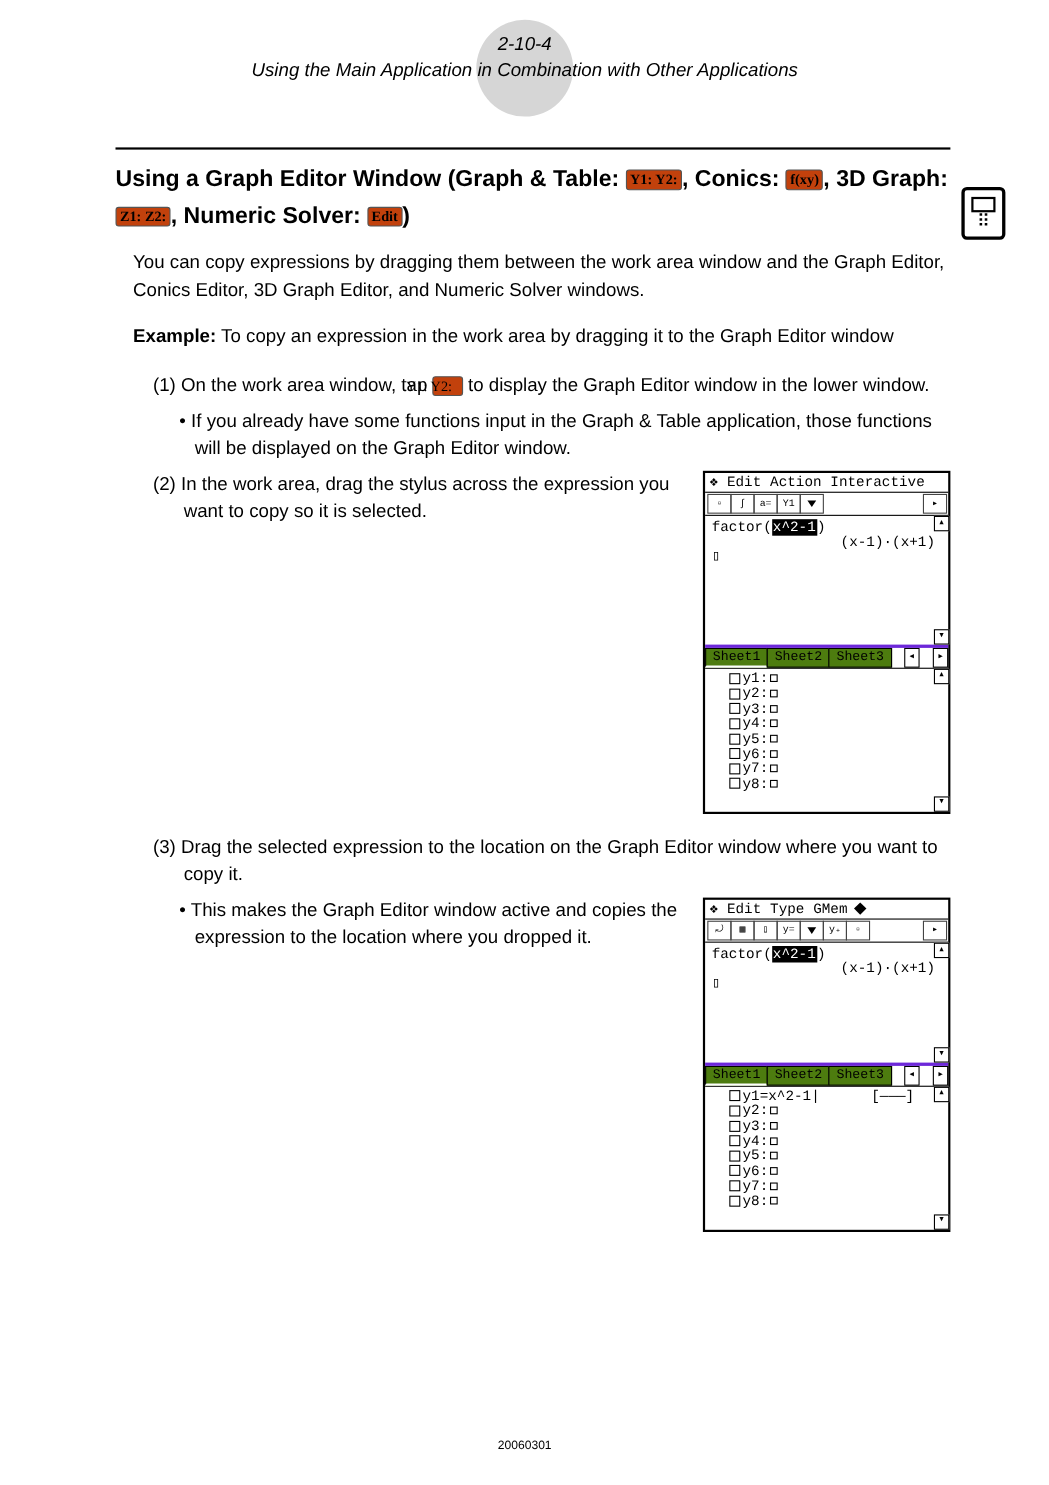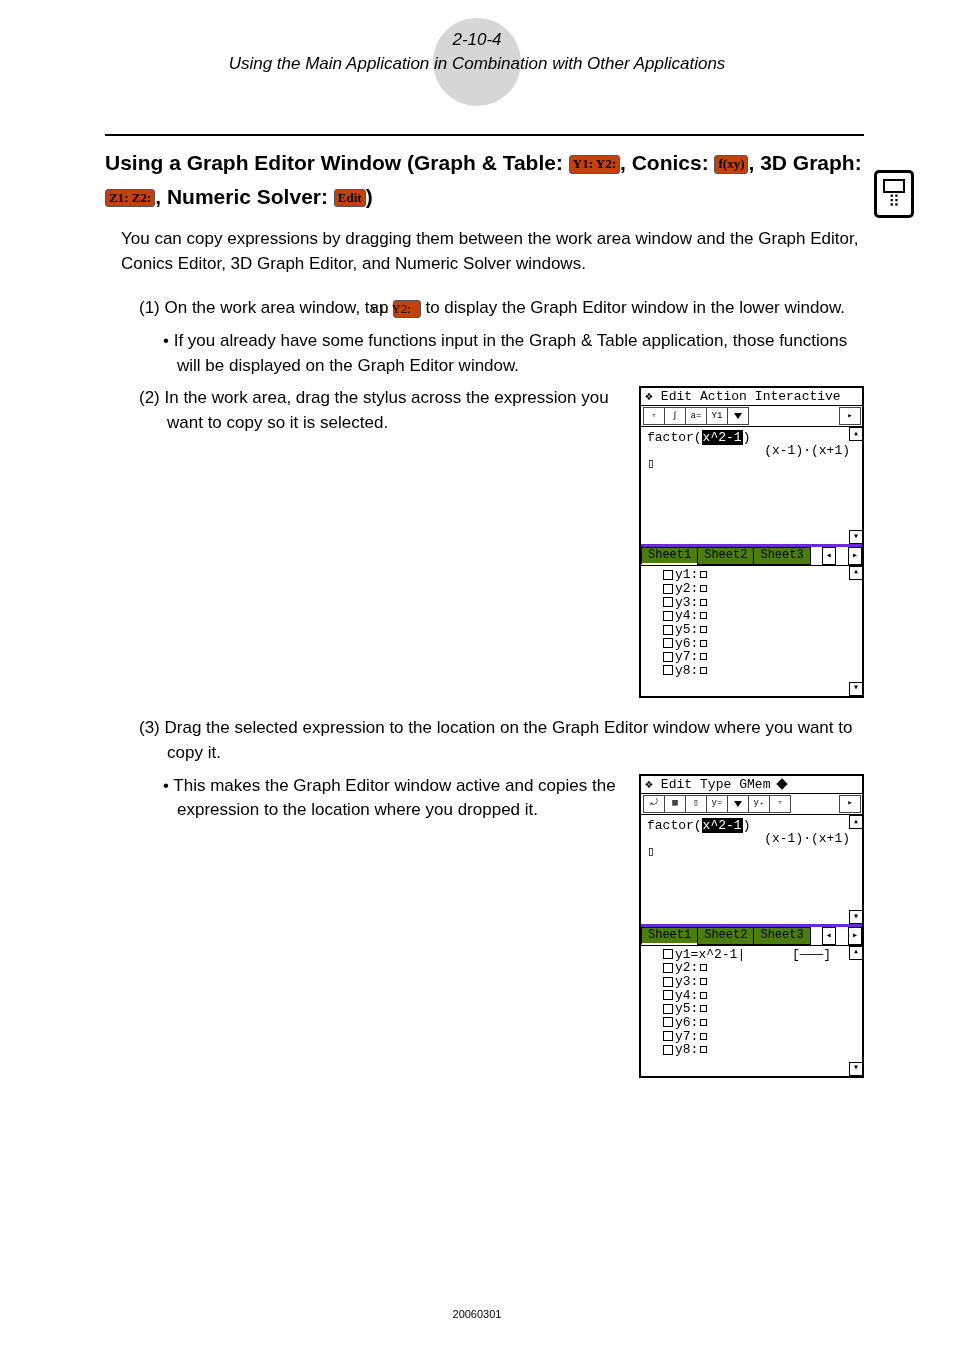--- a/index.html
+++ b/index.html
@@ -238,6 +238,9 @@
 
   <p class="body-text">You can copy expressions by dragging them between the work area window and the Graph Editor, Conics Editor, 3D Graph Editor, and Numeric Solver windows.</p>
 
+  <p class="example-line">
+    <span class="example-label">Example:</span><span>  To copy an expression in the work area by dragging it to the Graph Editor window</span>
+  </p>
 
 
   <p class="step">

